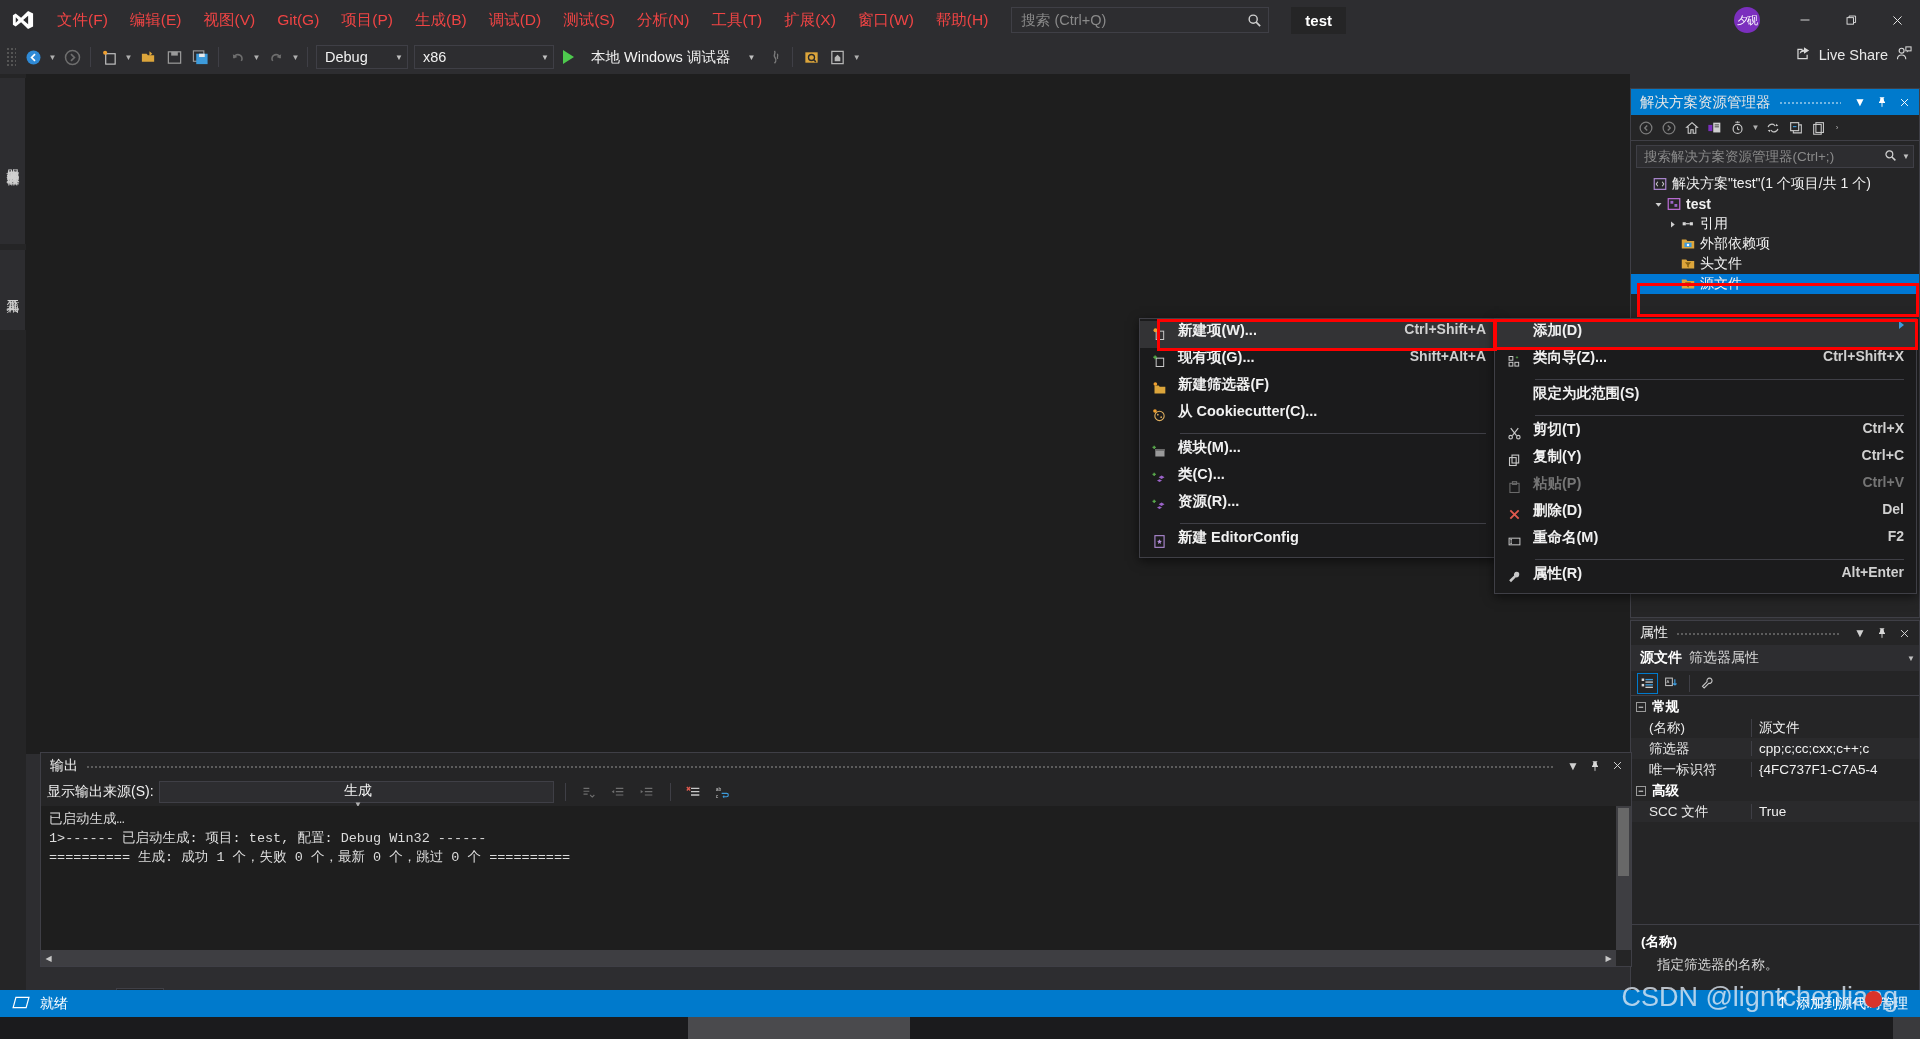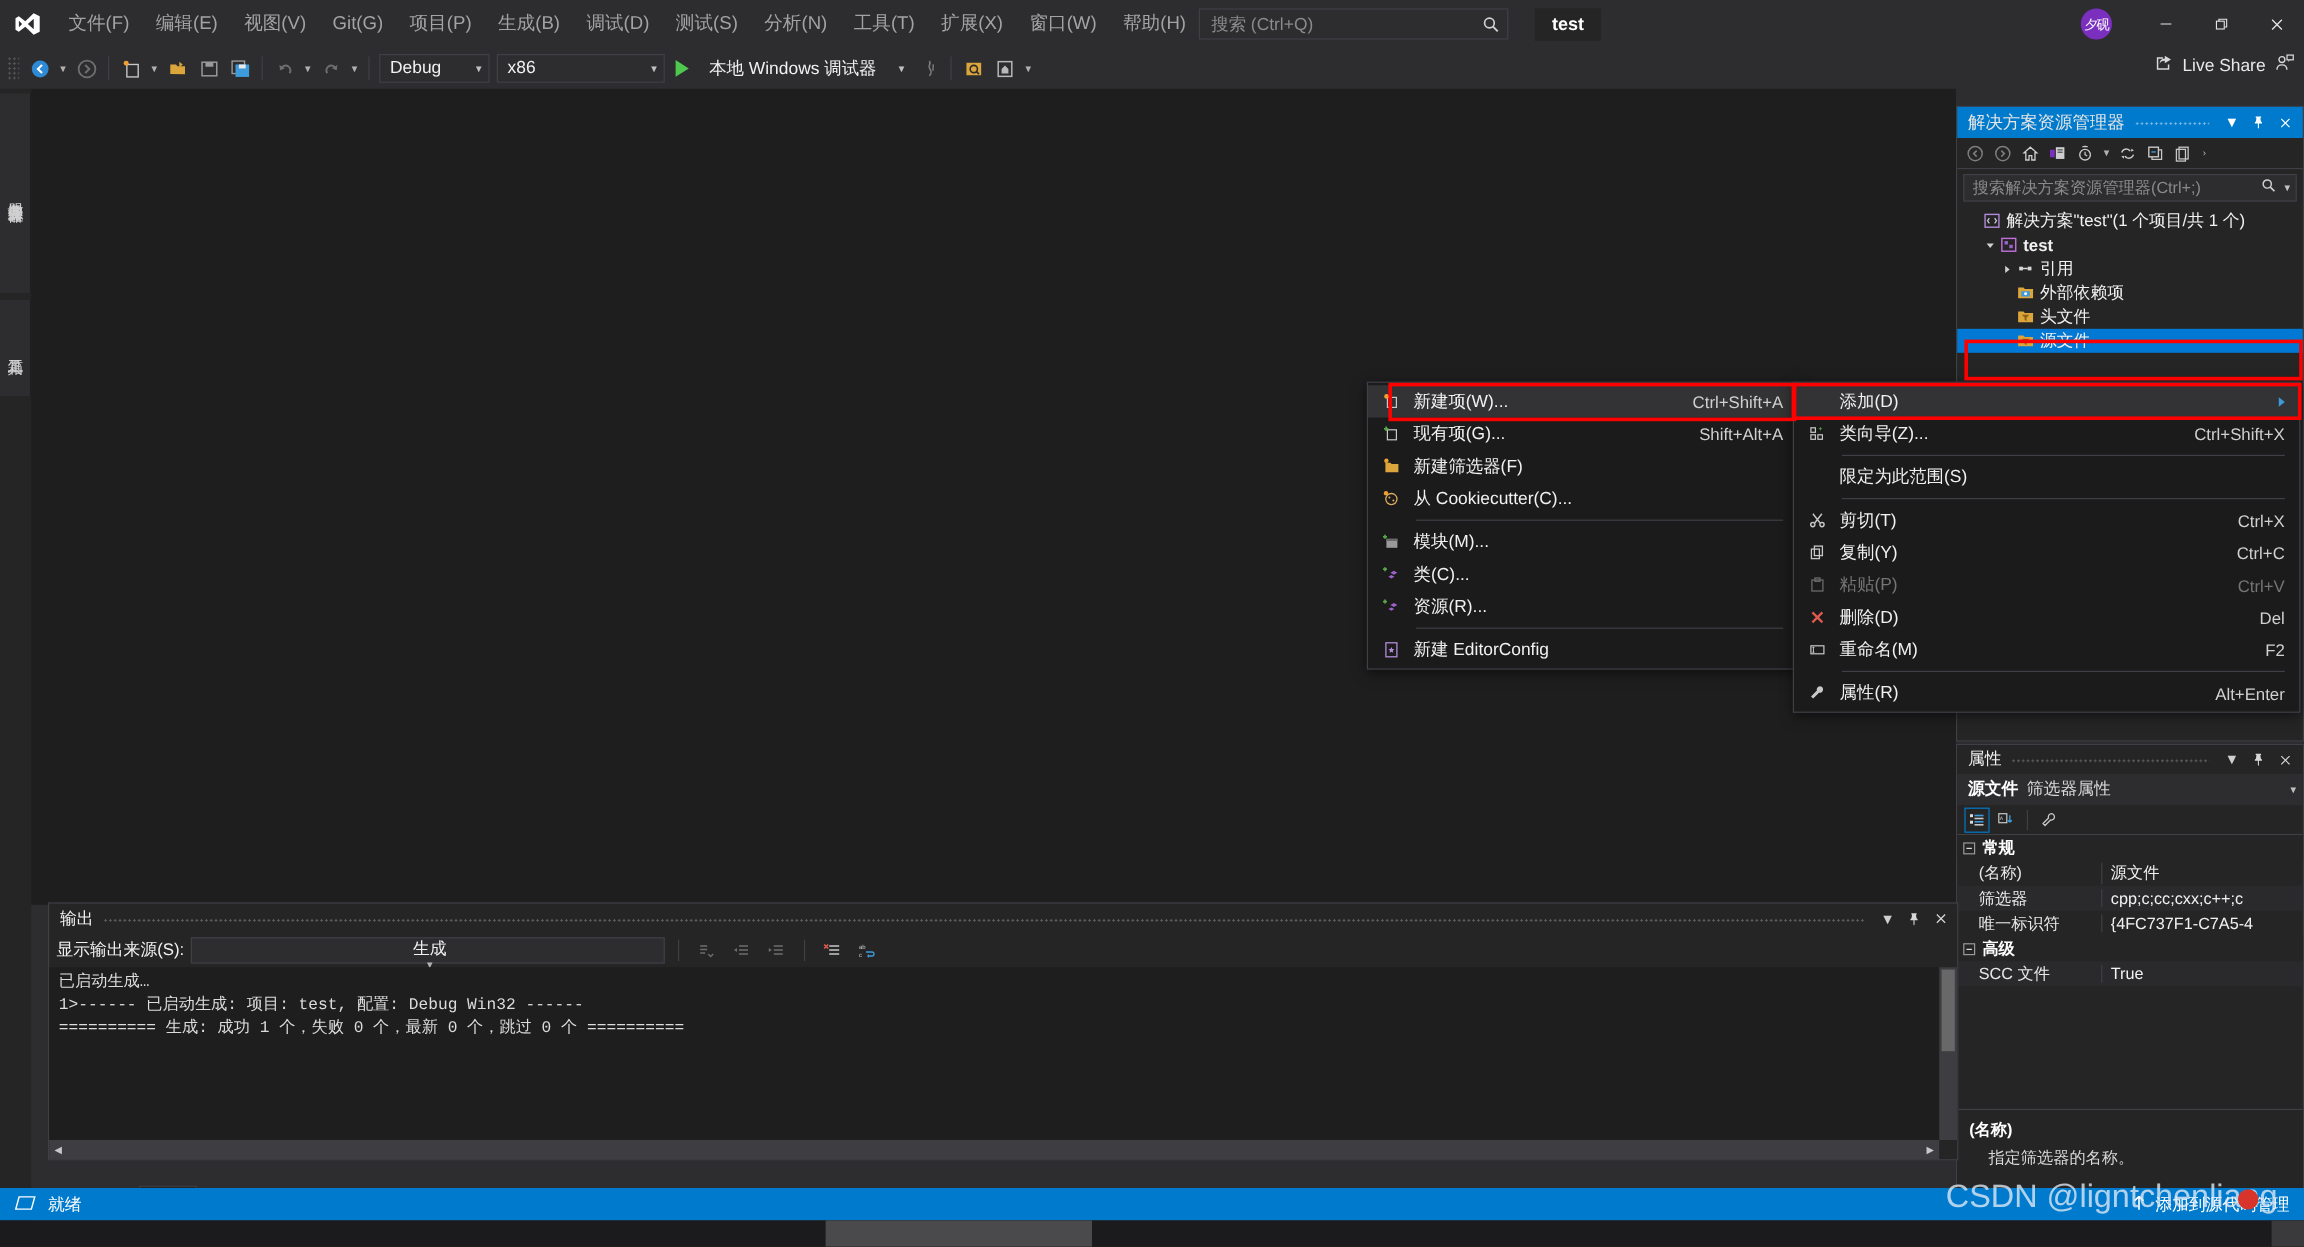--- a/index.html
+++ b/index.html
@@ -27,7 +27,7 @@
   .menubar { display: flex; align-items: center; height: 40px; }
   .menu-item {
     padding: 0 11px; height: 40px; line-height: 40px;
-    font-size: 15.5px; color: #a3a3a3; cursor: default; white-space: nowrap;
+    font-size: 15.5px; color: #ef4444; cursor: default; white-space: nowrap;
   }
   .search-box {
     width: 258px; height: 26px;

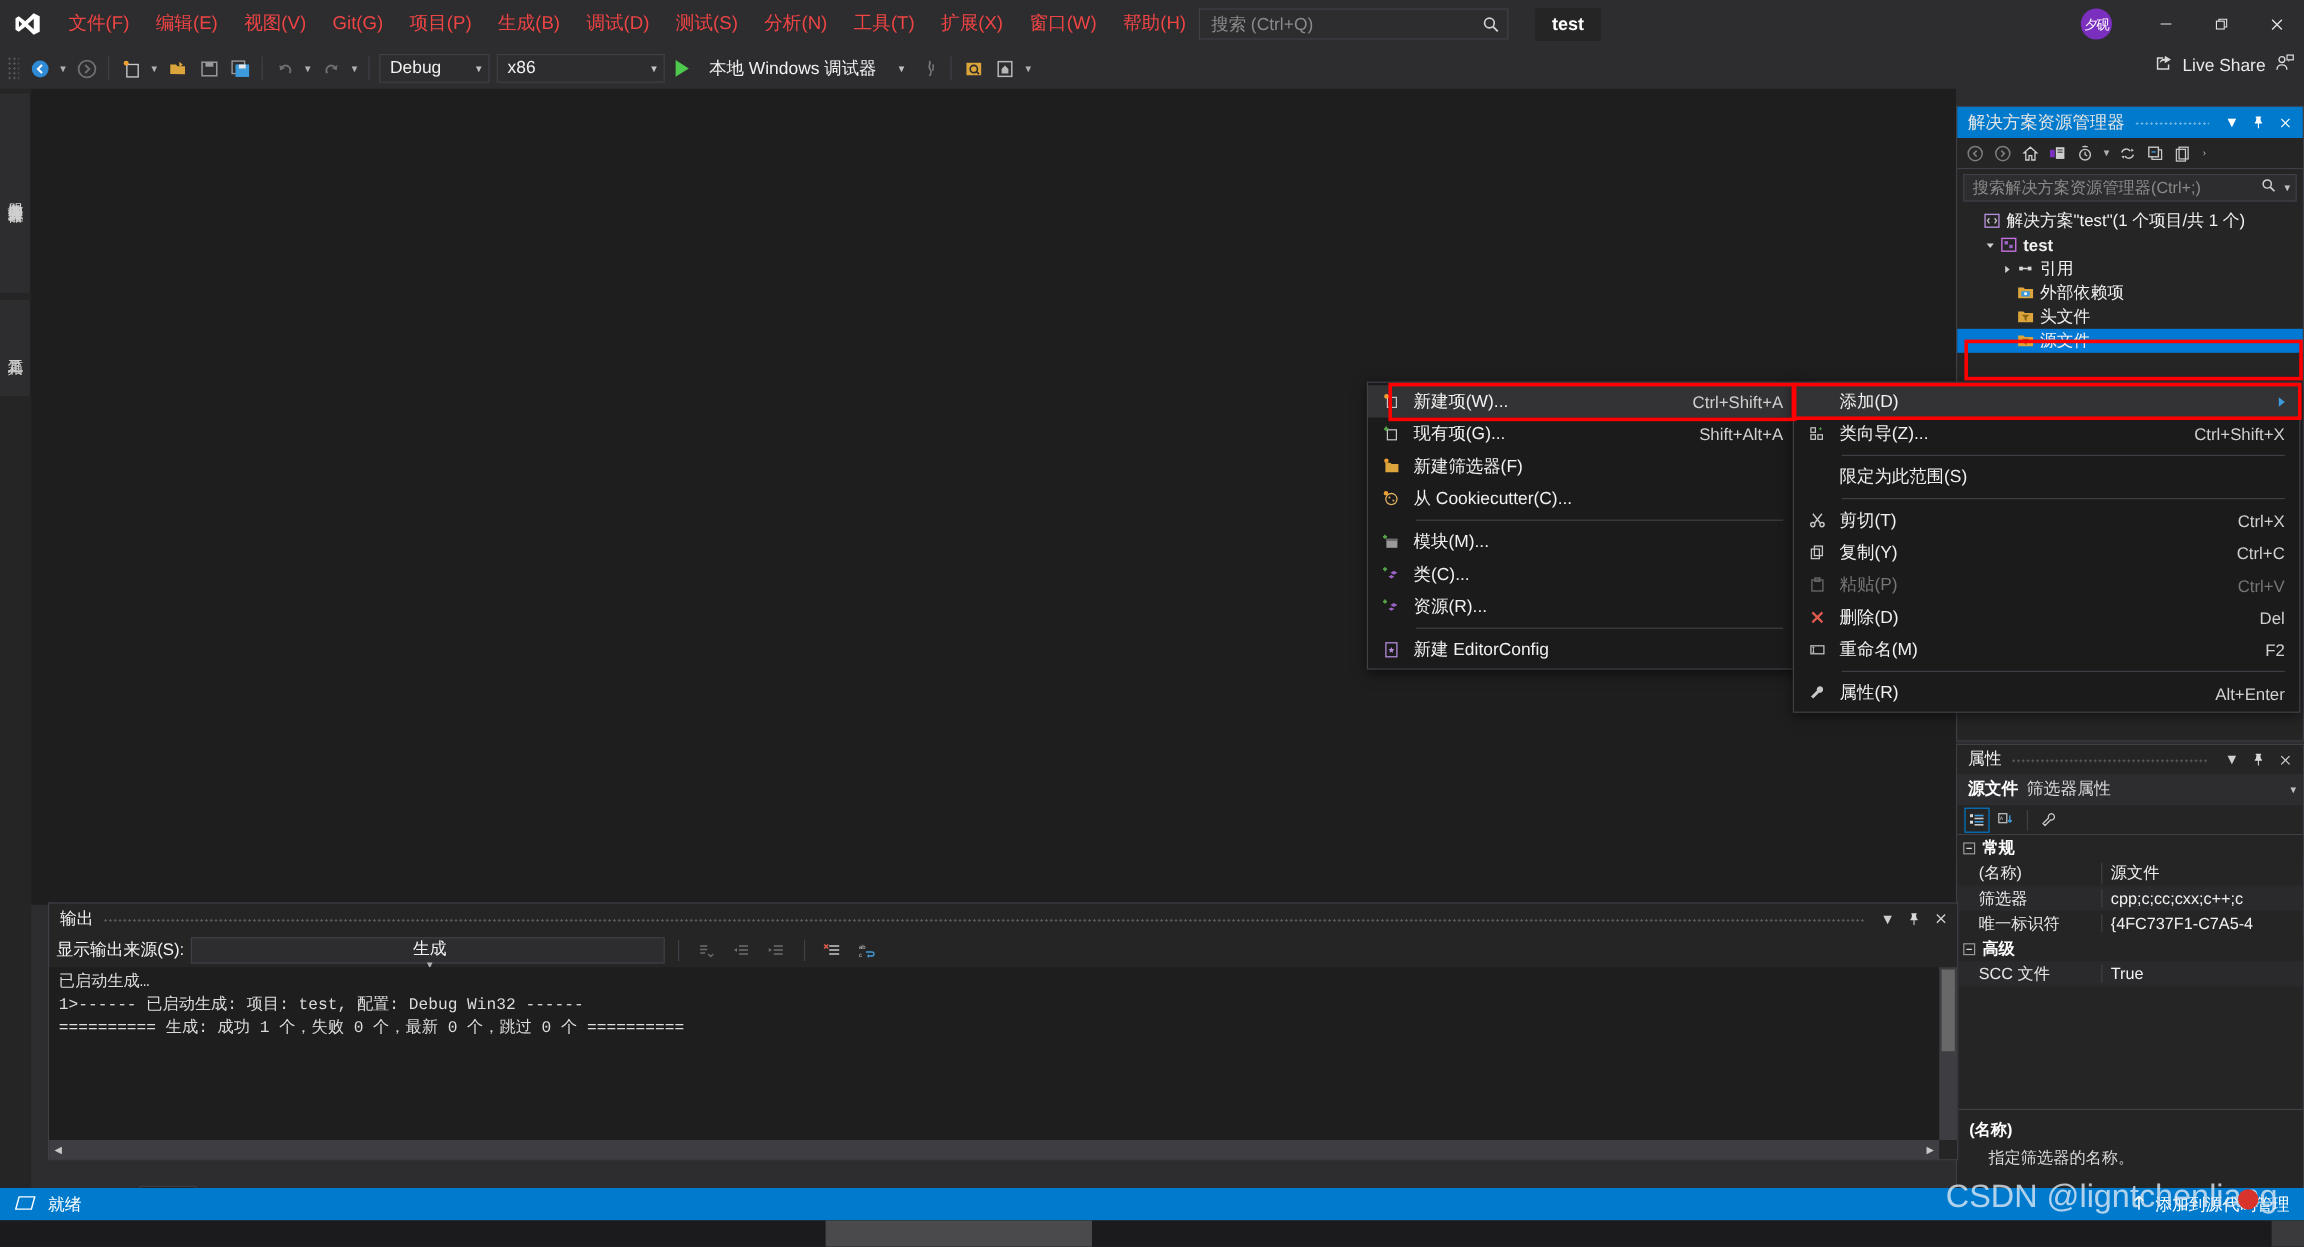--- a/index.html
+++ b/index.html
@@ -30,7 +30,7 @@
     font-size: 15.5px; color: #ef4444; cursor: default; white-space: nowrap;
   }
   .search-box {
-    width: 258px; height: 26px;
+    margin-left: 12px; width: 258px; height: 26px;
     background: #2d2d30; border: 1px solid #3f3f46;
     display: flex; align-items: center; padding: 0 6px 0 9px;
   }

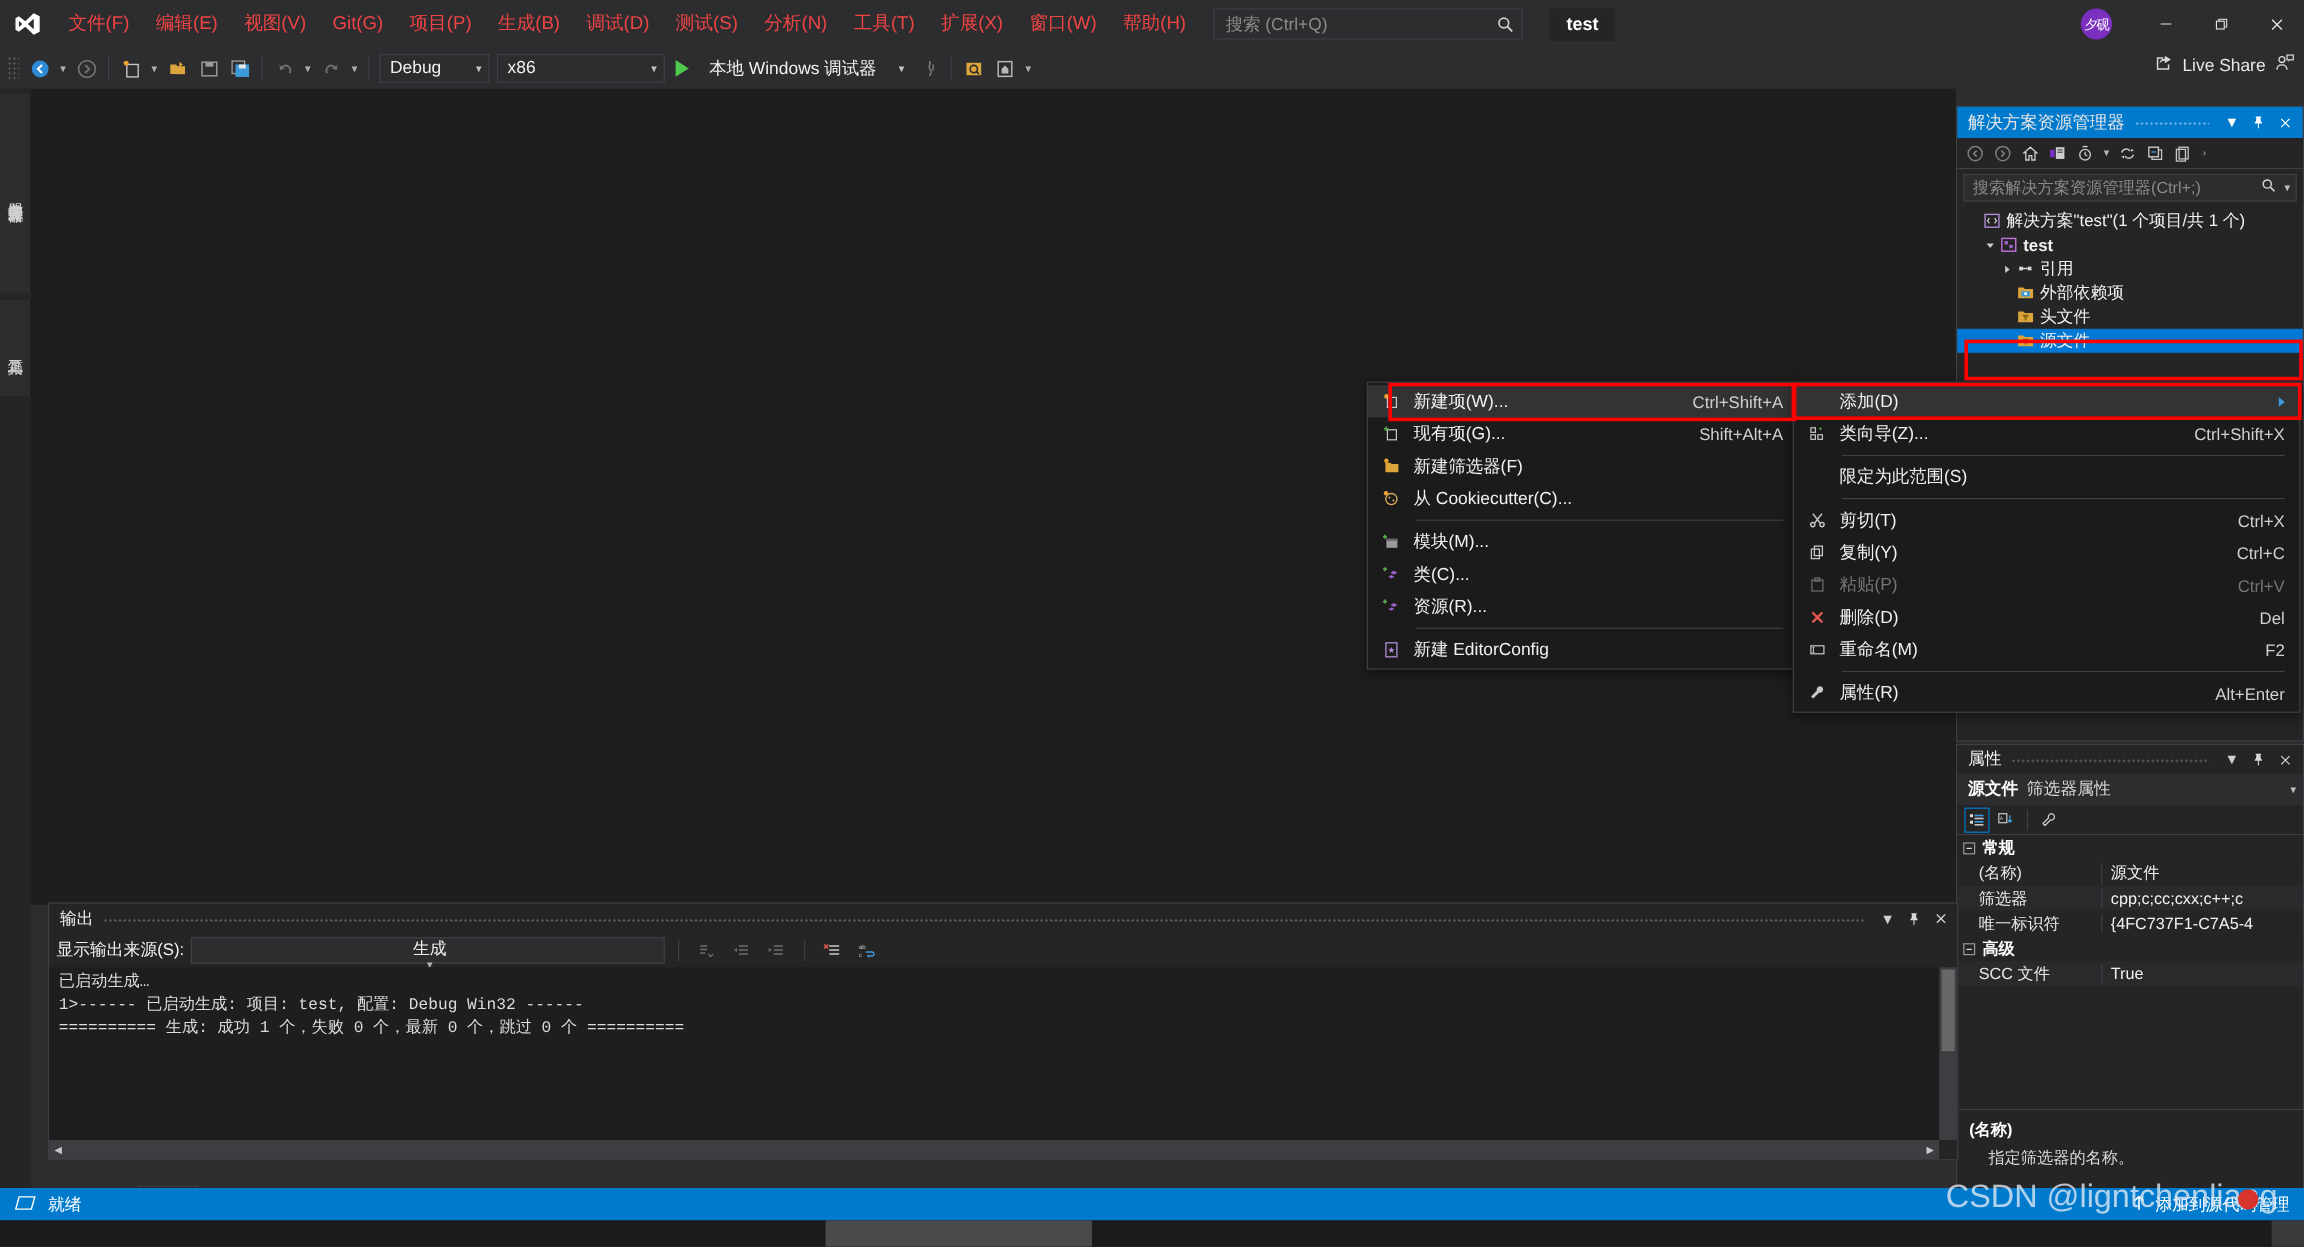--- a/index.html
+++ b/index.html
@@ -264,8 +264,8 @@
     padding: 2px 0; z-index: 60; box-shadow: 0 3px 10px rgba(0,0,0,.55);
   }
   .ctx-row {
-    display: flex; align-items: center; height: 27px; padding: 0 12px 0 0;
-    font-size: 14.5px; color: #f1f1f1; white-space: nowrap;
+    display: flex; height: 27px; padding: 0 12px 0 0;
+    font-size: 14.5px; color: #f1f1f1; white-space: nowrap; font-weight: bold;
   }
   .ctx-row.hl { background: #333335; }
   .ctx-row.disabled { color: #757575; }

